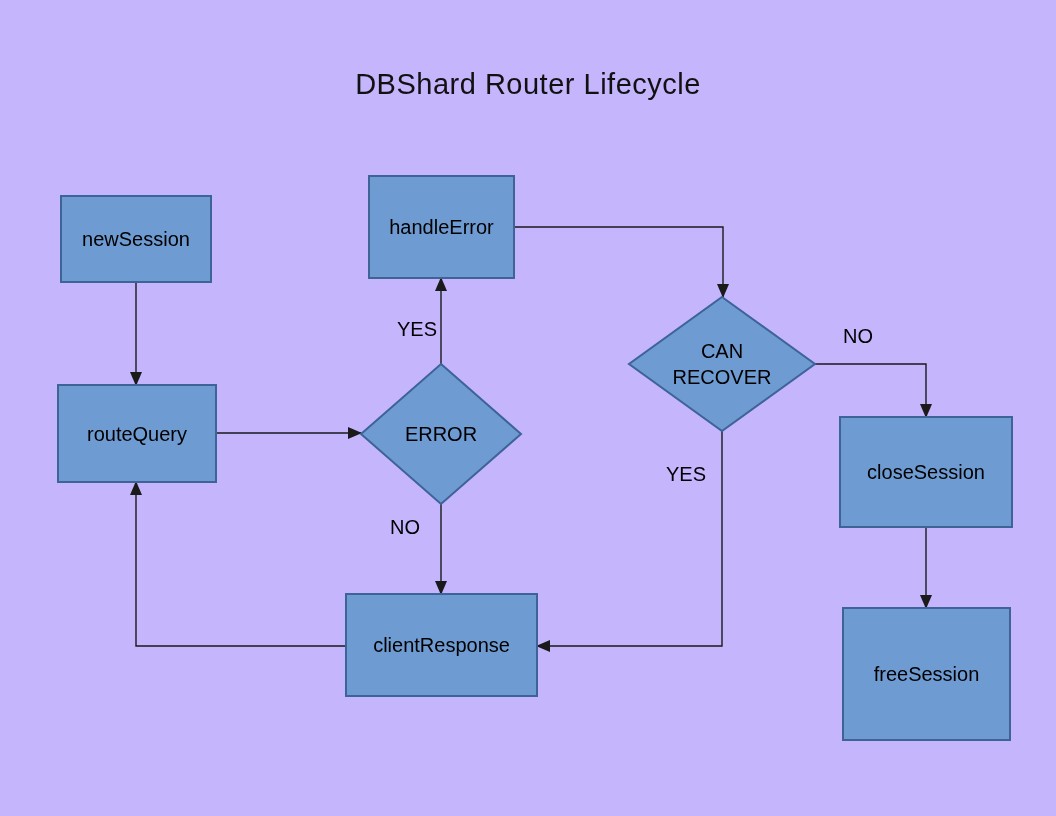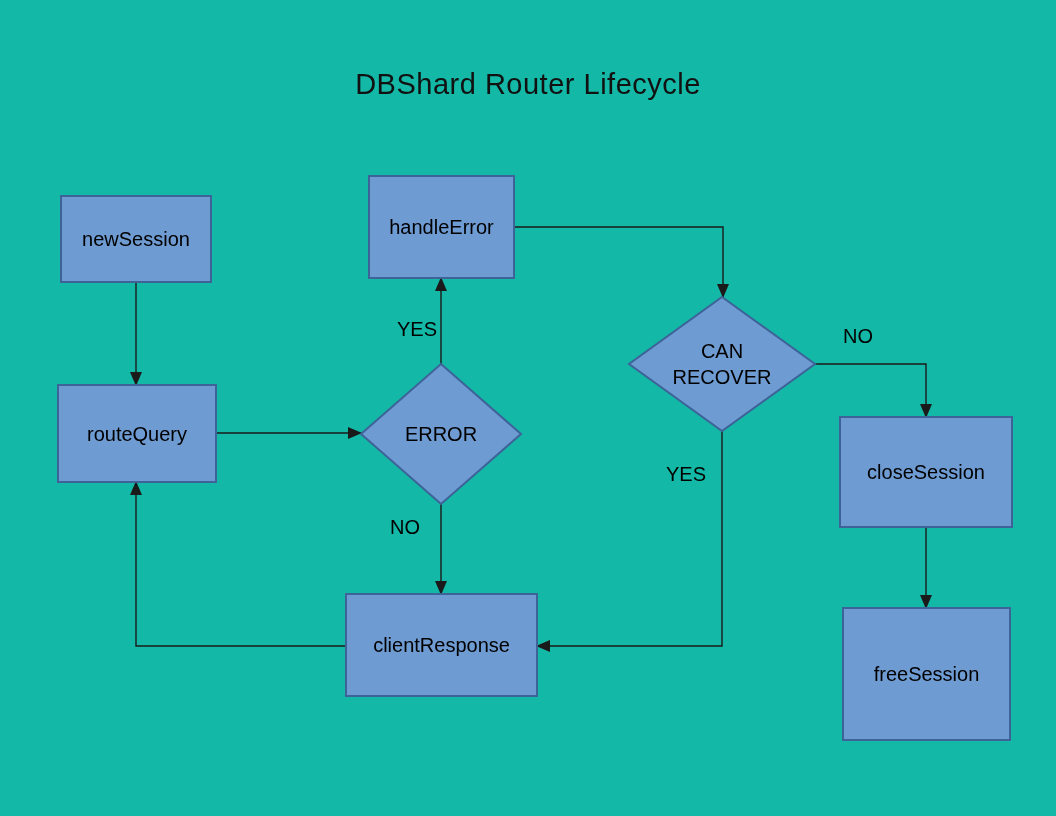--- a/index.html
+++ b/index.html
@@ -12,7 +12,7 @@
     position: relative;
     width: 1056px;
     height: 816px;
-    background: #14b8a6;
+    background: #c4b5fd;
     overflow: hidden;
   }
   .title {

